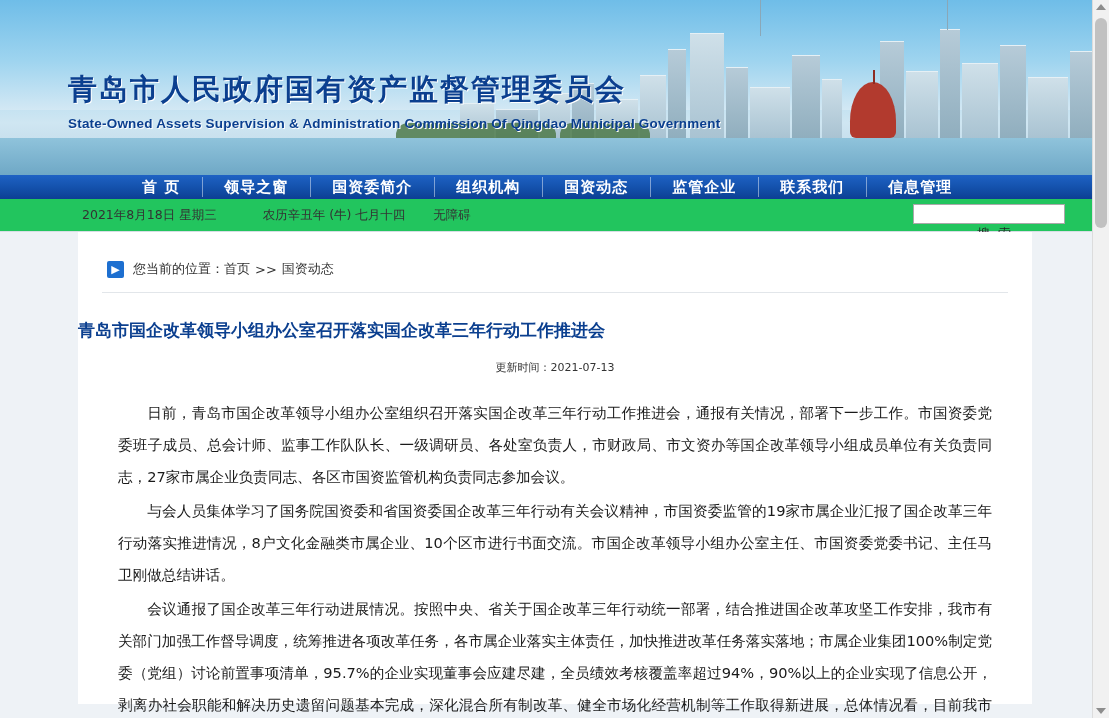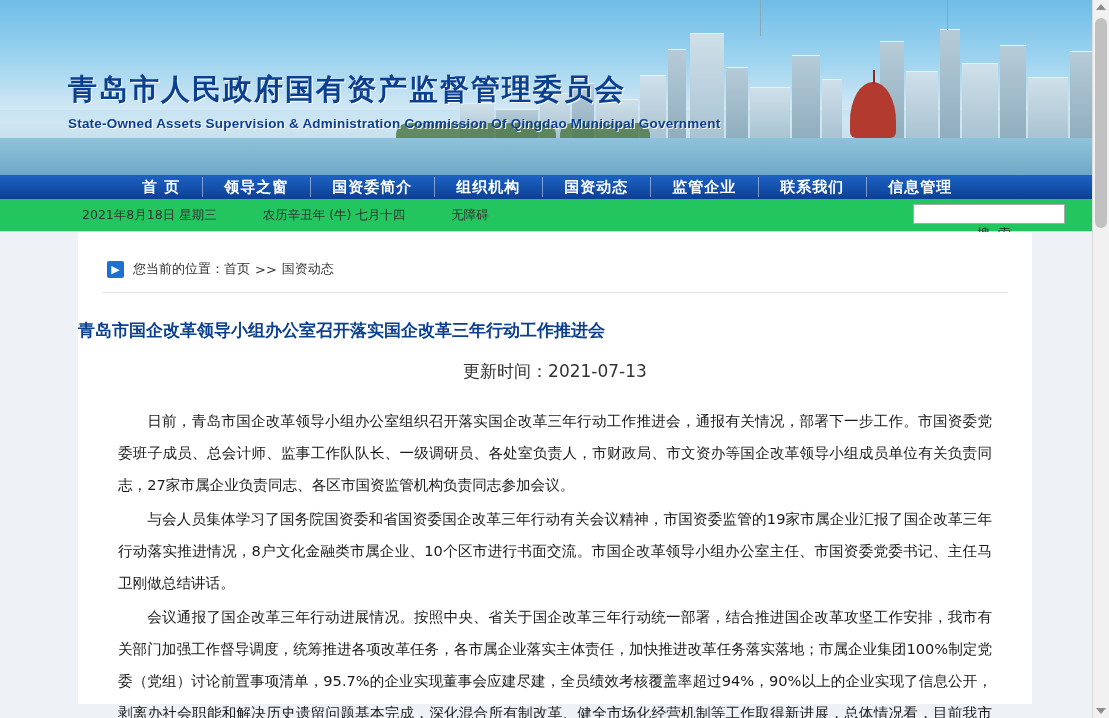--- a/index.html
+++ b/index.html
@@ -146,7 +146,7 @@
     font-family: "DejaVu Sans", sans-serif;
   }
   .datebar .d1 { margin-right: 46px; }
-  .datebar .d2 { margin-right: 46px; }
+  .datebar .d2 { margin-right: 28px; }
   .search-wrap {
     position: absolute;
     right: 44px;

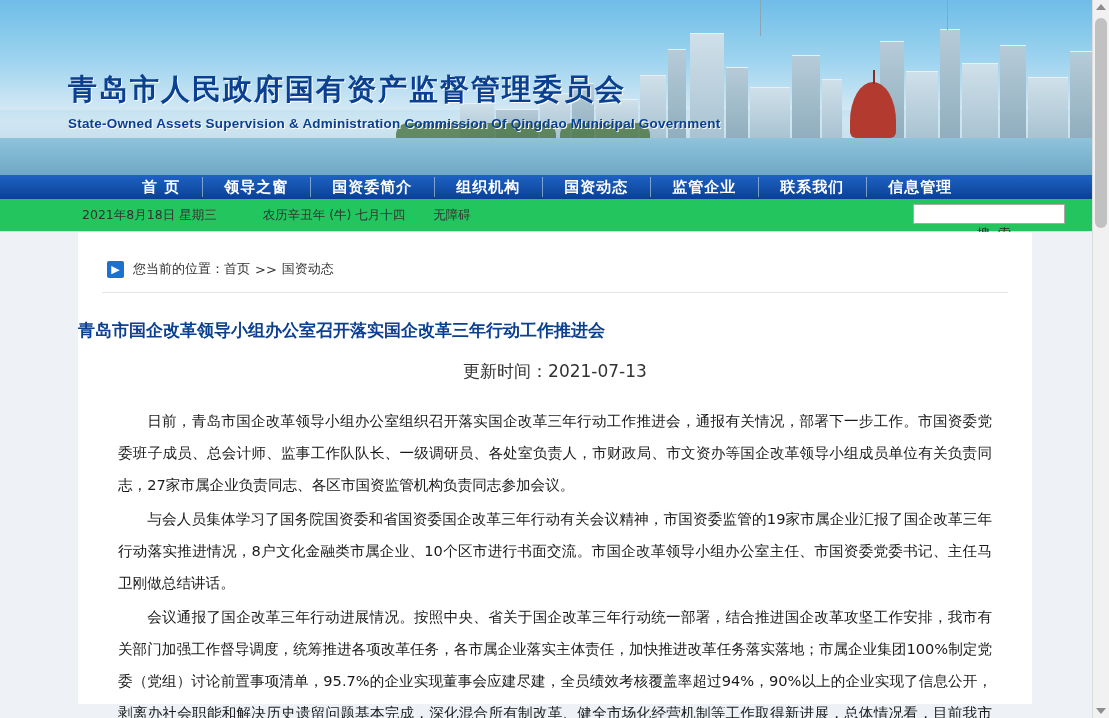--- a/index.html
+++ b/index.html
@@ -230,7 +230,7 @@
   .art-meta {
     margin-top: 18px;
     text-align: center;
-    font-size: 17px;
+    font-size: 11px;
     color: #333;
     font-family: "DejaVu Sans", sans-serif;
   }

